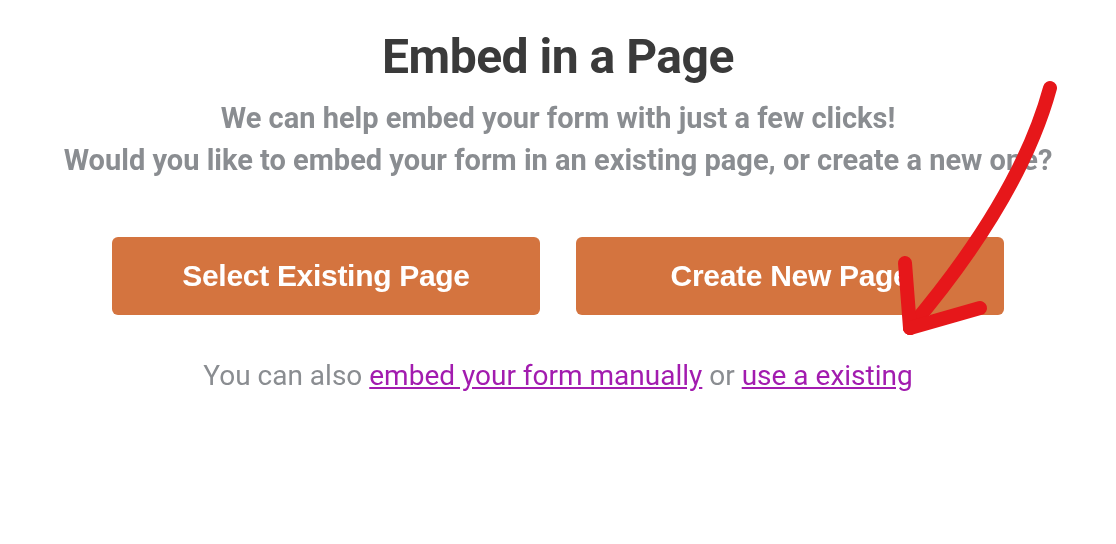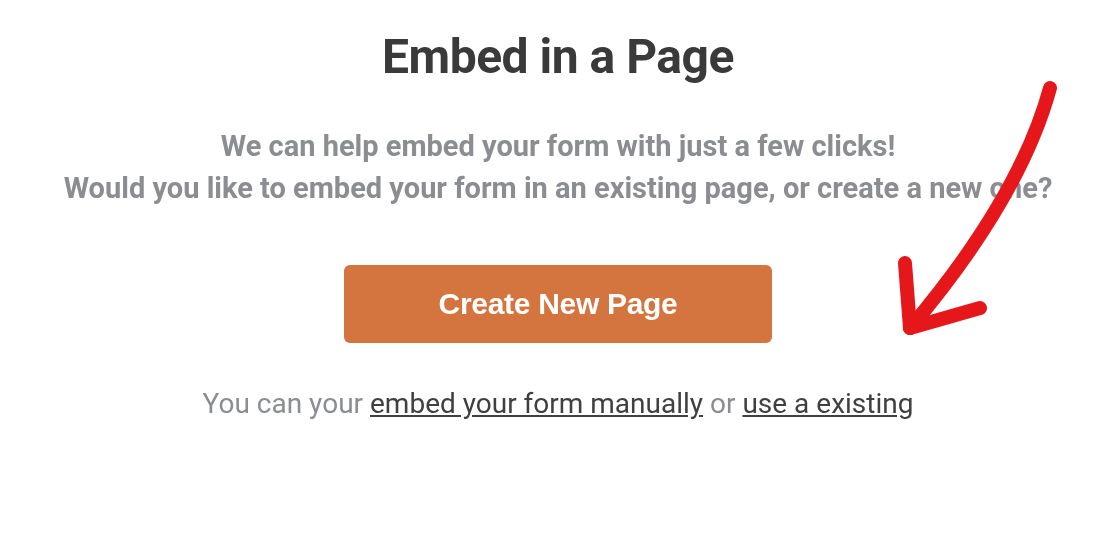--- a/index.html
+++ b/index.html
@@ -23,7 +23,7 @@
       font-weight: 700;
       color: #3a3a3a;
       text-align: center;
-      margin-bottom: 40px;
+      margin-bottom: 12px;
       letter-spacing: -0.5px;
     }
     .description {

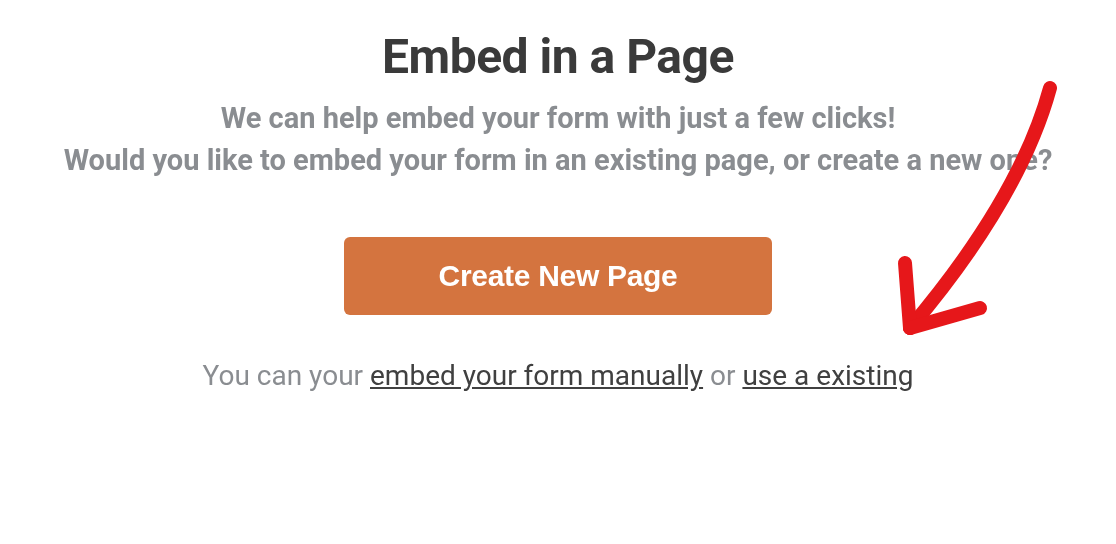--- a/index.html
+++ b/index.html
@@ -84,6 +84,7 @@
 </p>
 
 <div class="button-row">
+  <button class="btn">Select Existing Page</button>
   <button class="btn">Create New Page</button>
 </div>
 

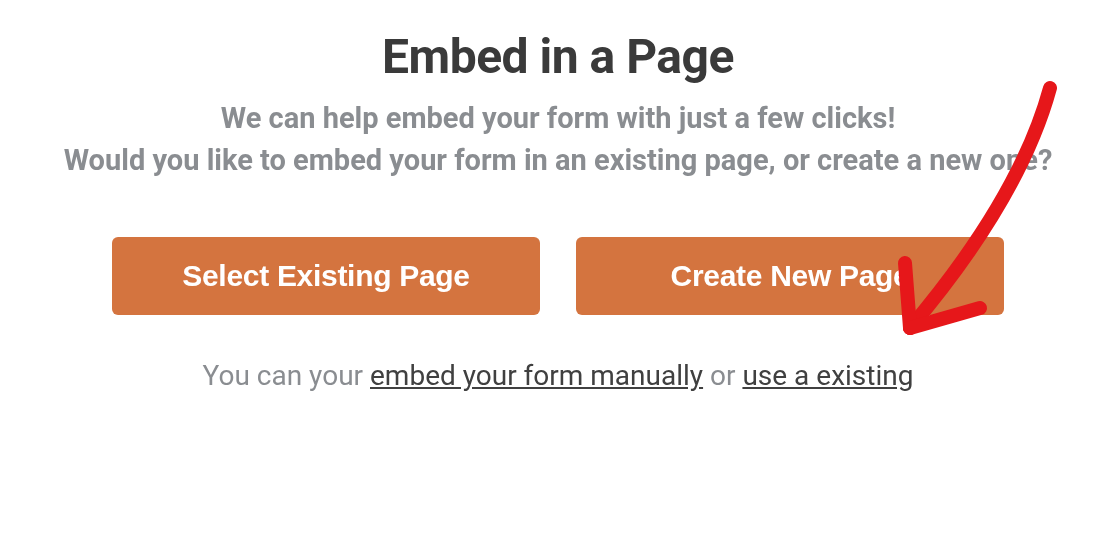--- a/index.html
+++ b/index.html
@@ -89,7 +89,7 @@
 </div>
 
 <p class="footer-text">
-  <span>You can your </span><a class="link">embed your form manually</a><span> or </span><a class="link">use a existing</a>
+  <span>You can also </span><a class="link">embed your form manually</a><span> or </span><a class="link">use a existing</a>
 </p>
 
 <svg class="annotation-arrow" viewBox="0 0 240 280">

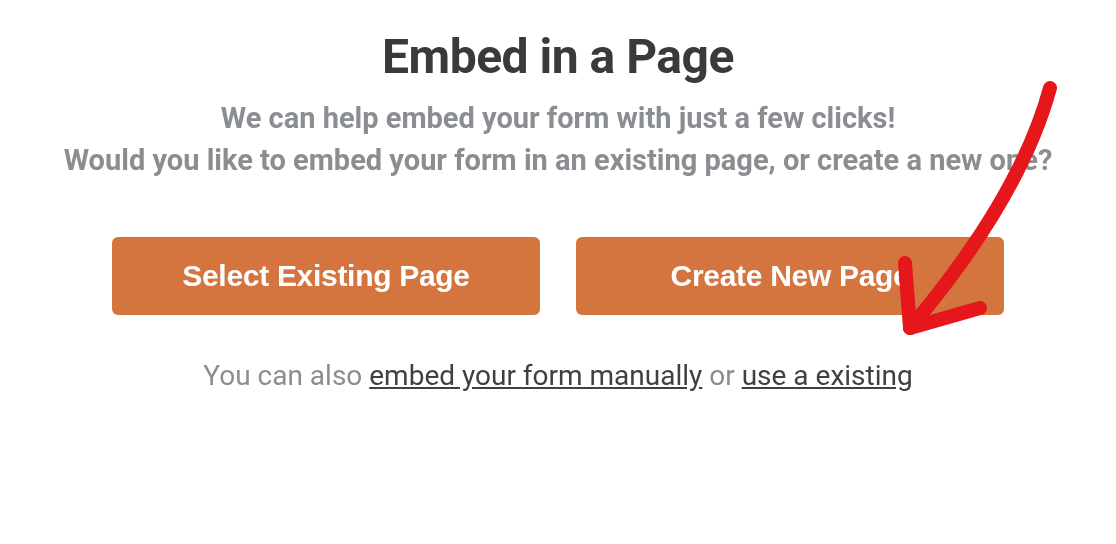--- a/index.html
+++ b/index.html
@@ -60,7 +60,7 @@
       text-align: center;
     }
     .footer-text .link {
-      color: #404040;
+      color: #a21caf;
       text-decoration: underline;
       cursor: pointer;
     }

